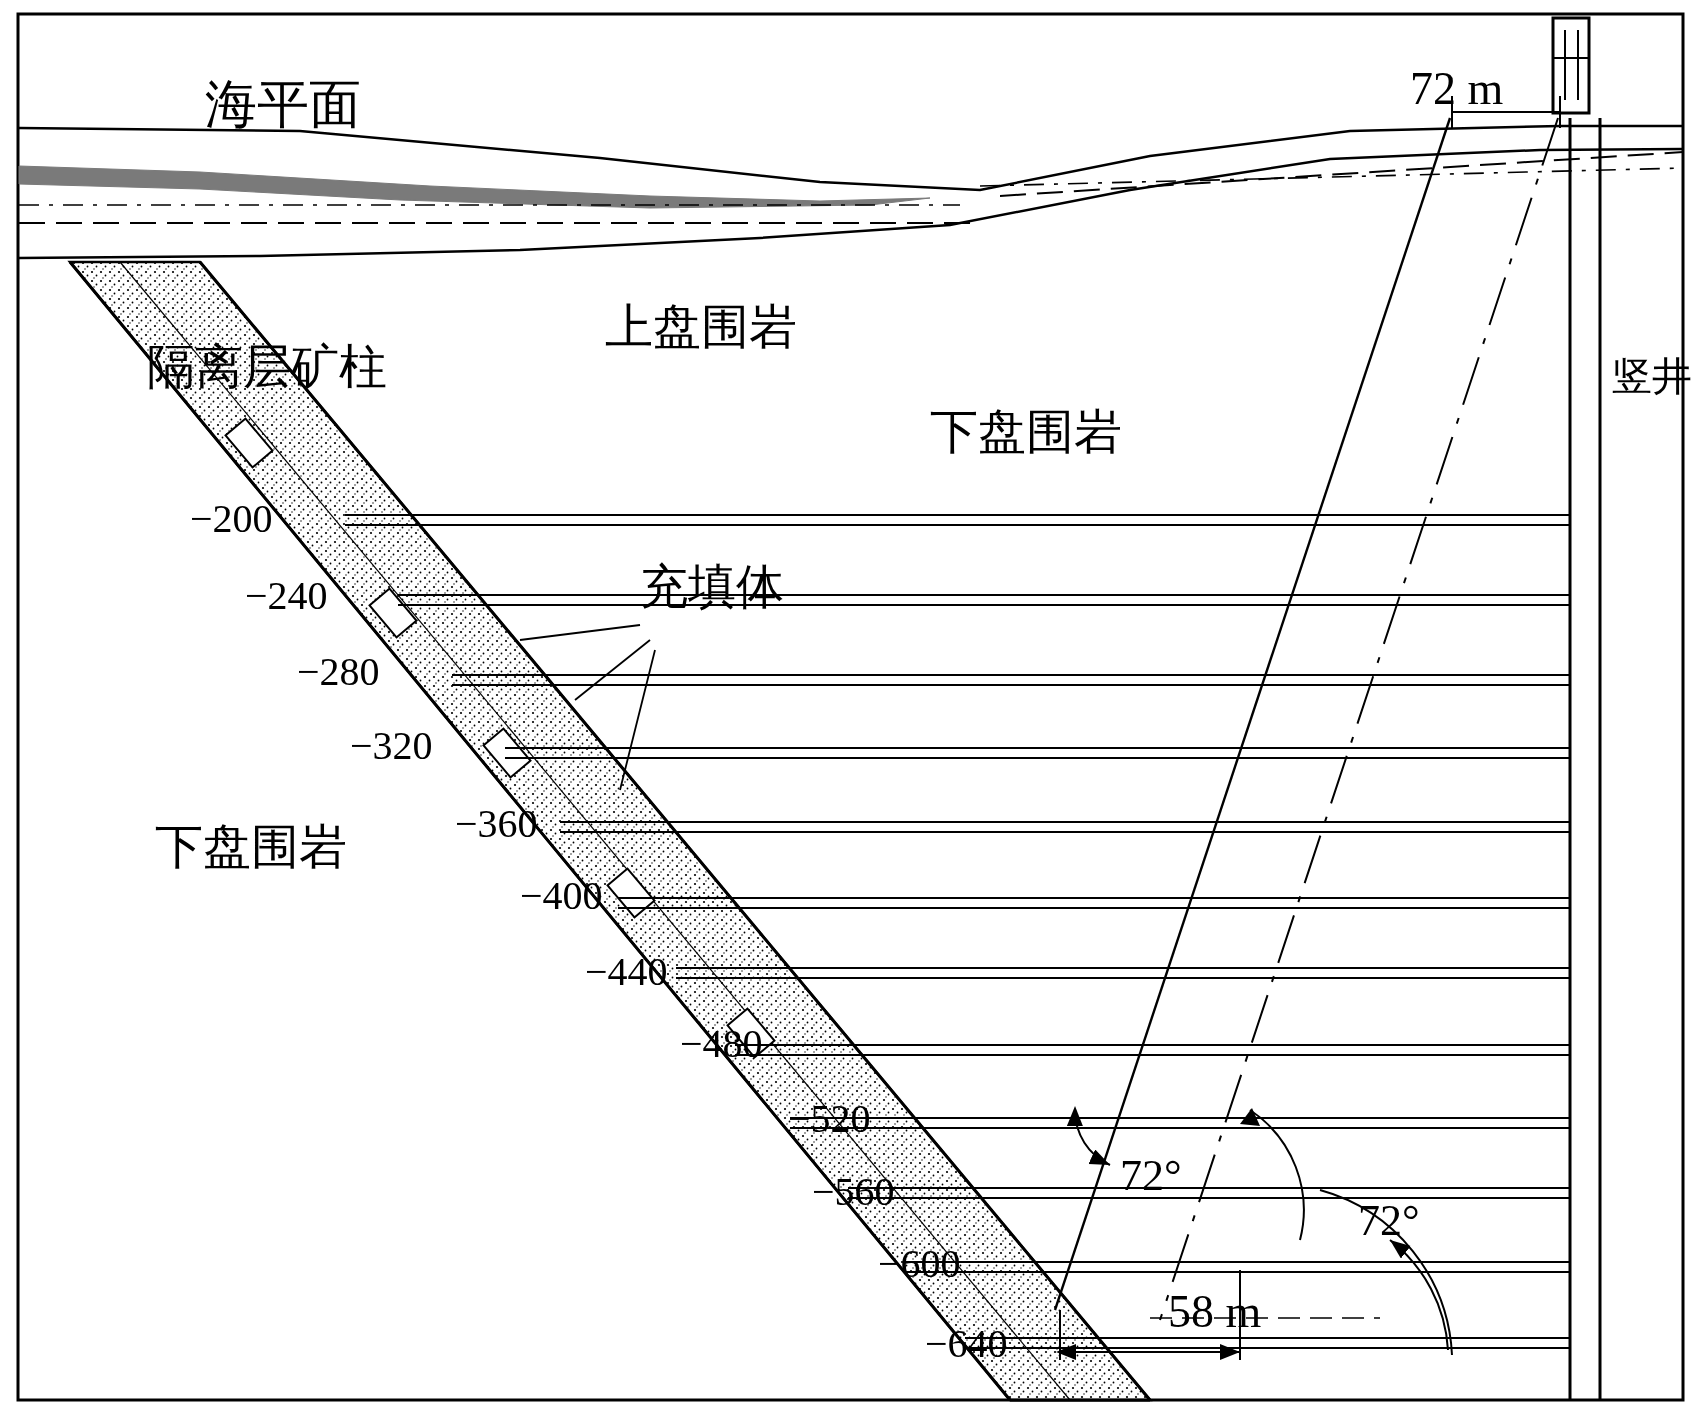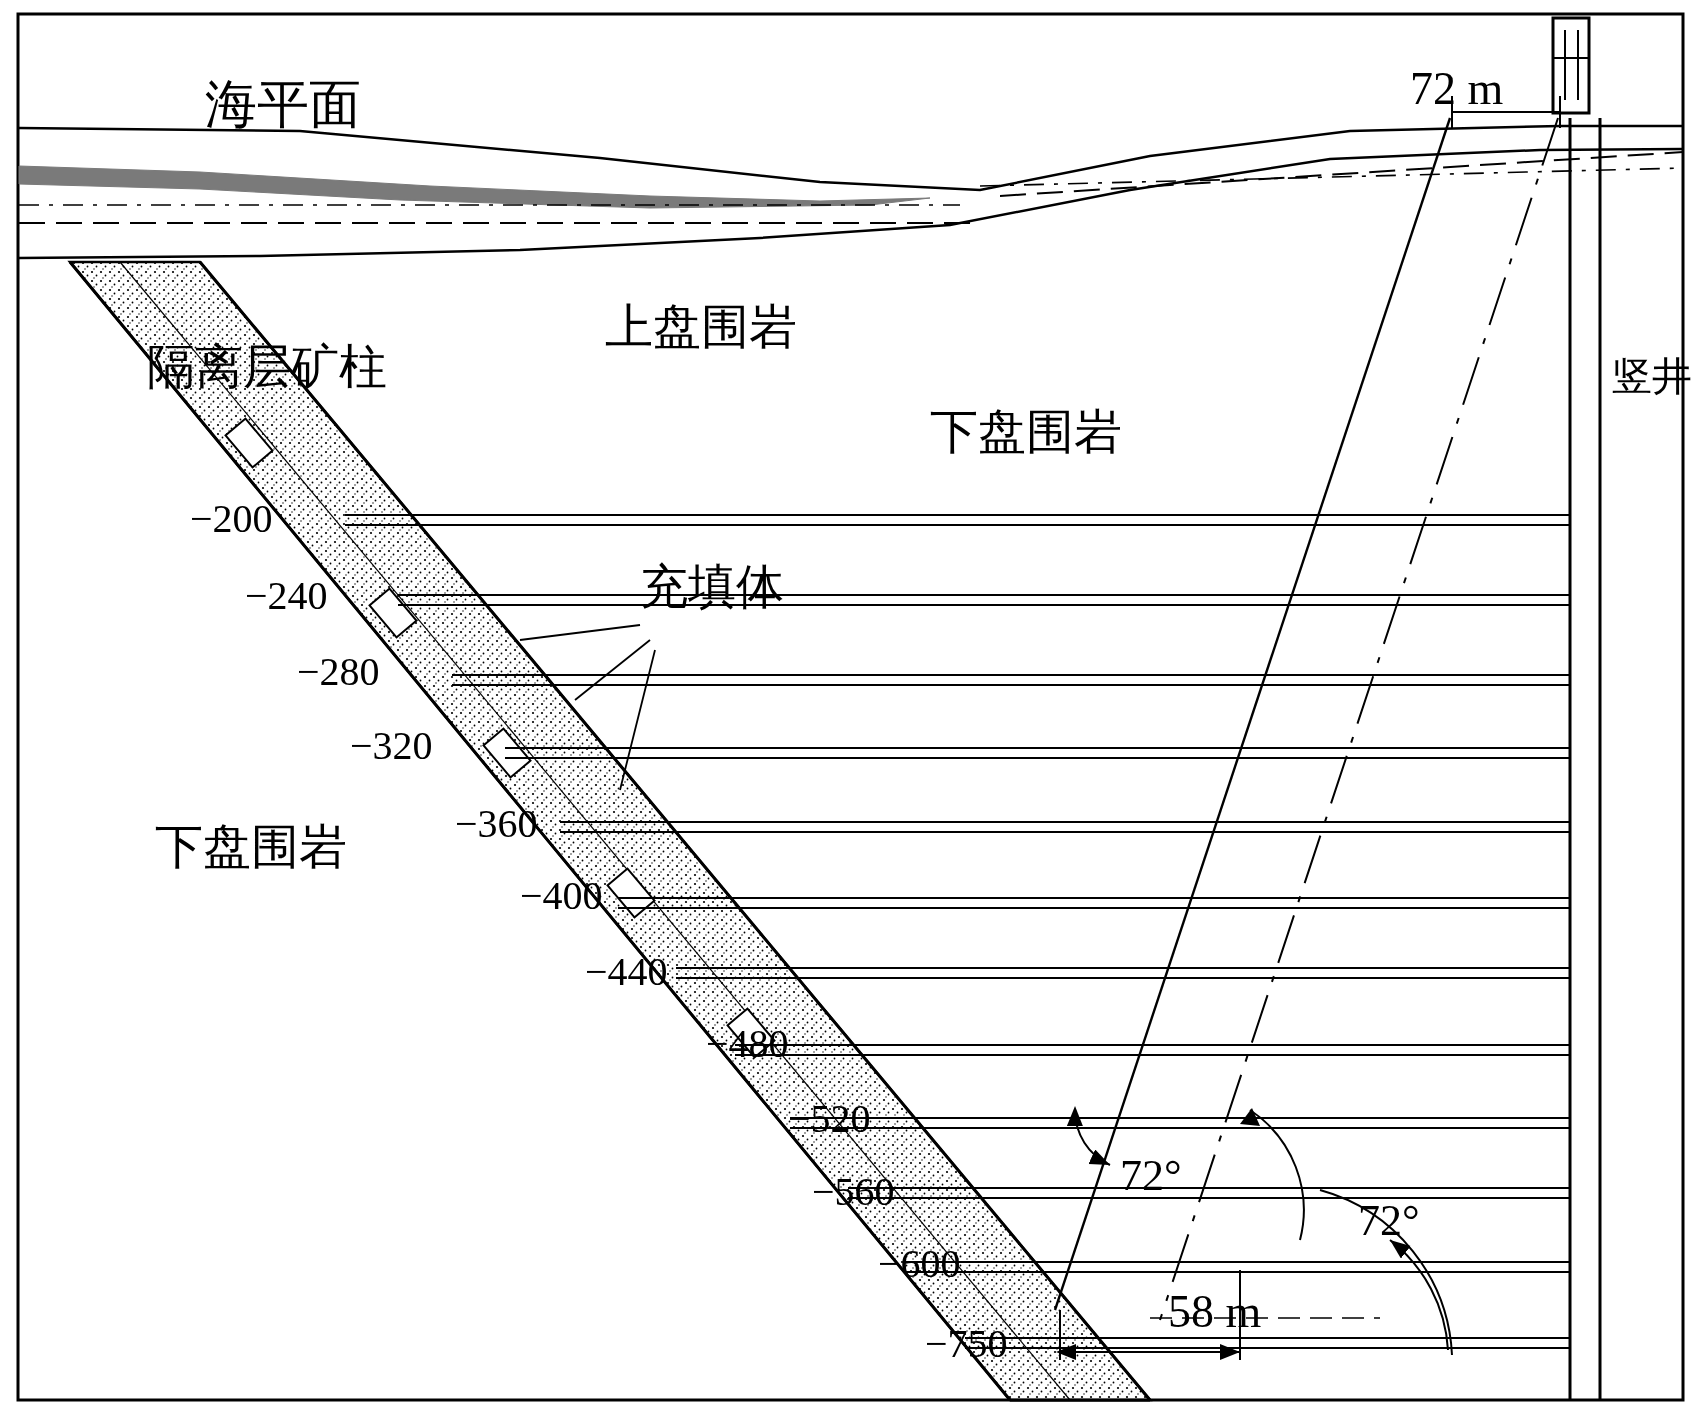--- a/index.html
+++ b/index.html
@@ -163,7 +163,7 @@
   <div class="lbl depth" style="left:455px;top:800px;">−360</div>
   <div class="lbl depth" style="left:520px;top:872px;">−400</div>
   <div class="lbl depth" style="left:585px;top:948px;">−440</div>
-  <div class="lbl depth" style="left:680px;top:1020px;margin-left:26px;">−480</div>
+  <div class="lbl depth" style="left:680px;top:1020px;">−480</div>
   <div class="lbl depth" style="left:788px;top:1095px;">−520</div>
   <div class="lbl depth" style="left:812px;top:1168px;">−560</div>
   <div class="lbl depth" style="left:878px;top:1240px;">−600</div>

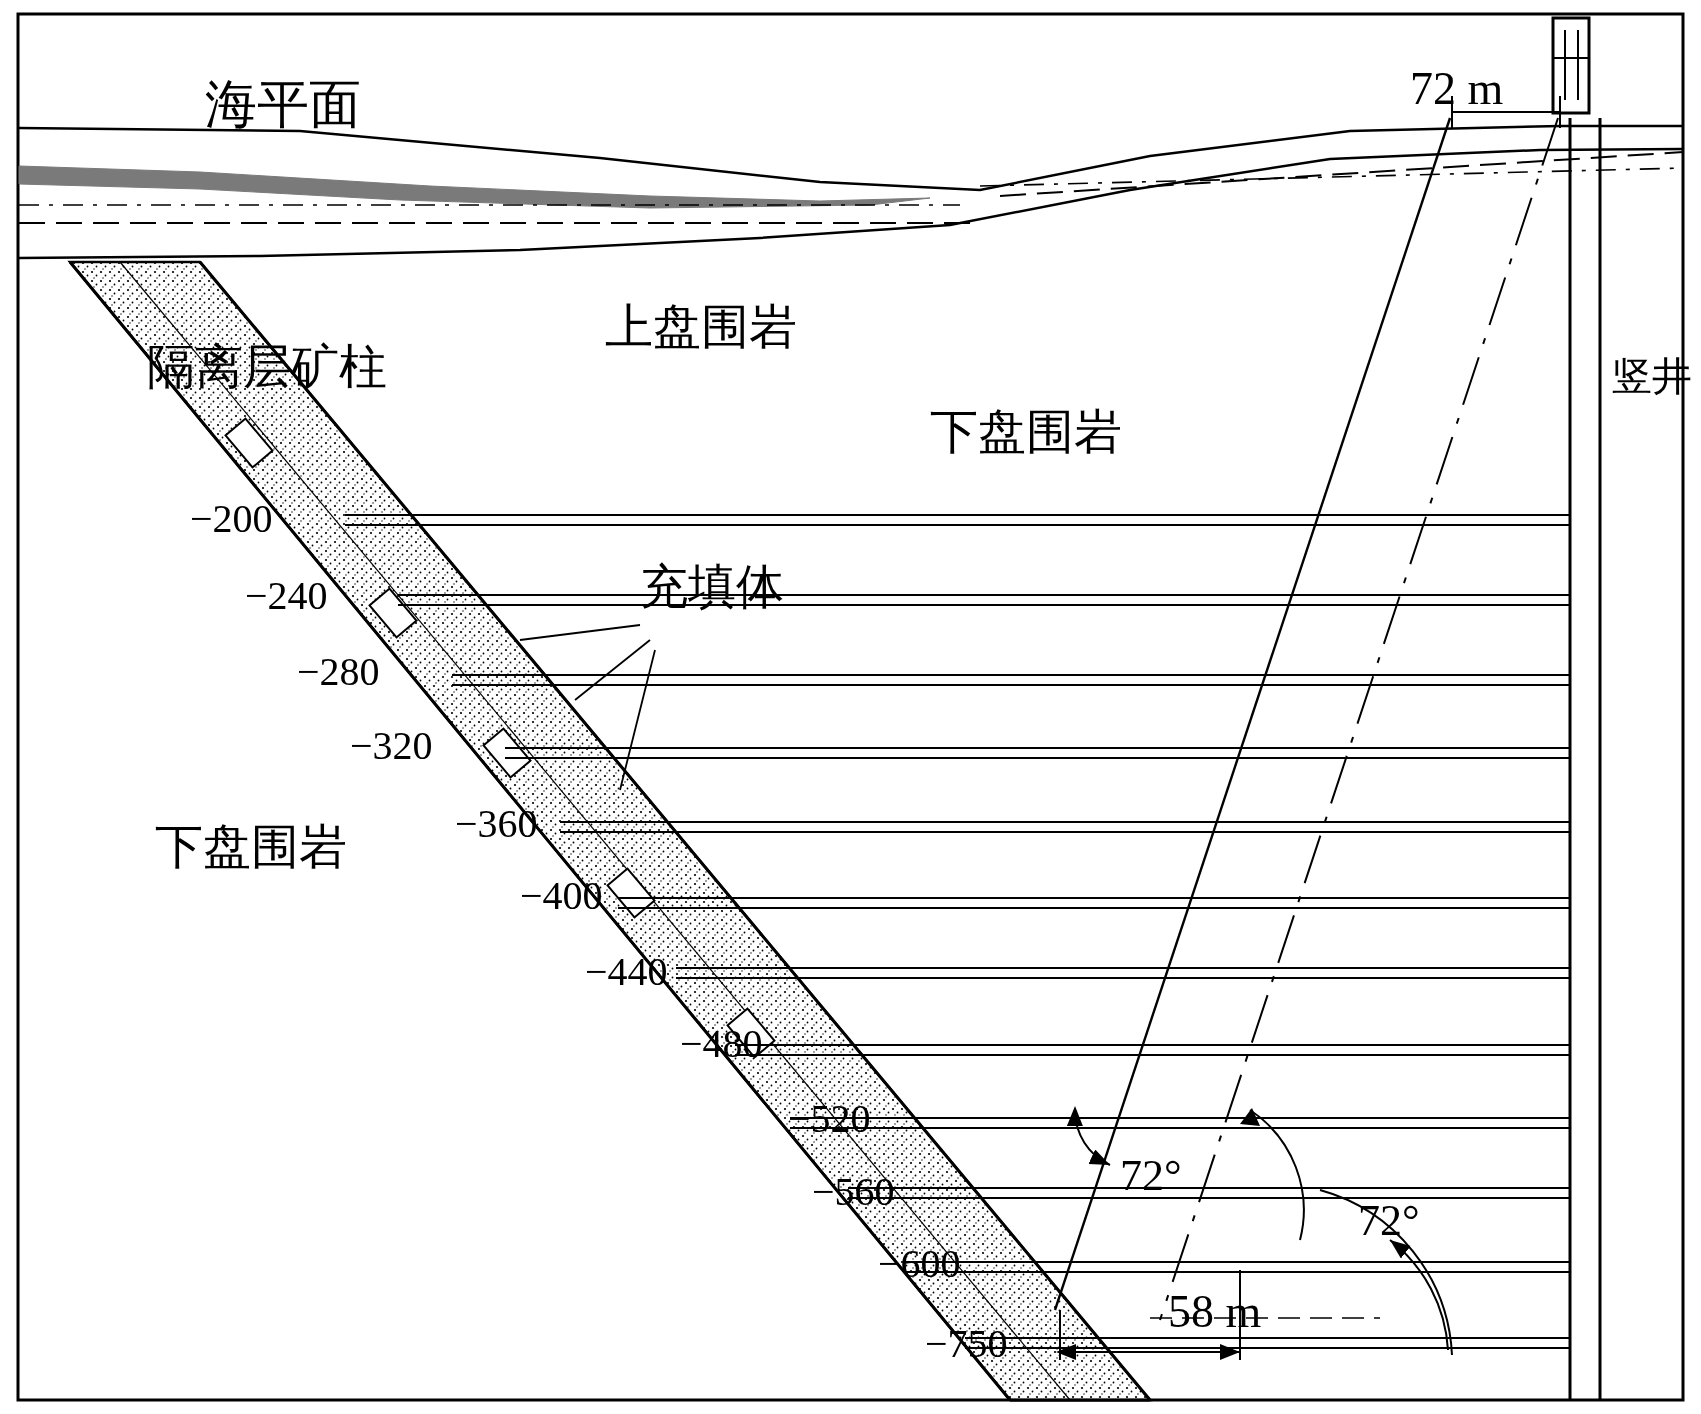--- a/index.html
+++ b/index.html
@@ -167,7 +167,7 @@
   <div class="lbl depth" style="left:788px;top:1095px;">−520</div>
   <div class="lbl depth" style="left:812px;top:1168px;">−560</div>
   <div class="lbl depth" style="left:878px;top:1240px;">−600</div>
-  <div class="lbl depth" style="left:925px;top:1320px;">−750</div>
+  <div class="lbl depth" style="left:925px;top:1320px;">−640</div>
 
   <div class="lbl num" style="left:1120px;top:1150px;font-size:44px;">72°</div>
   <div class="lbl num" style="left:1358px;top:1195px;font-size:44px;">72°</div>

